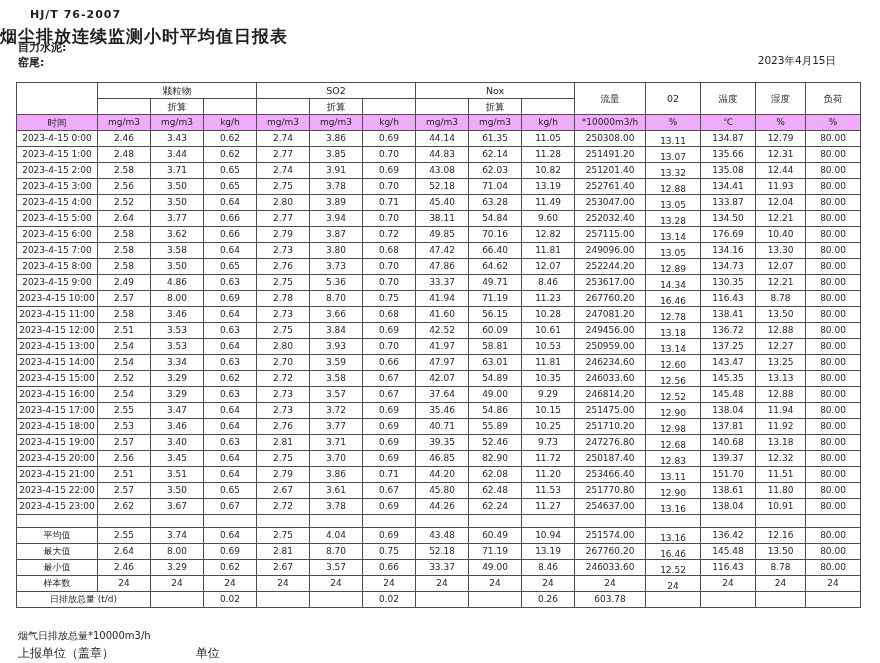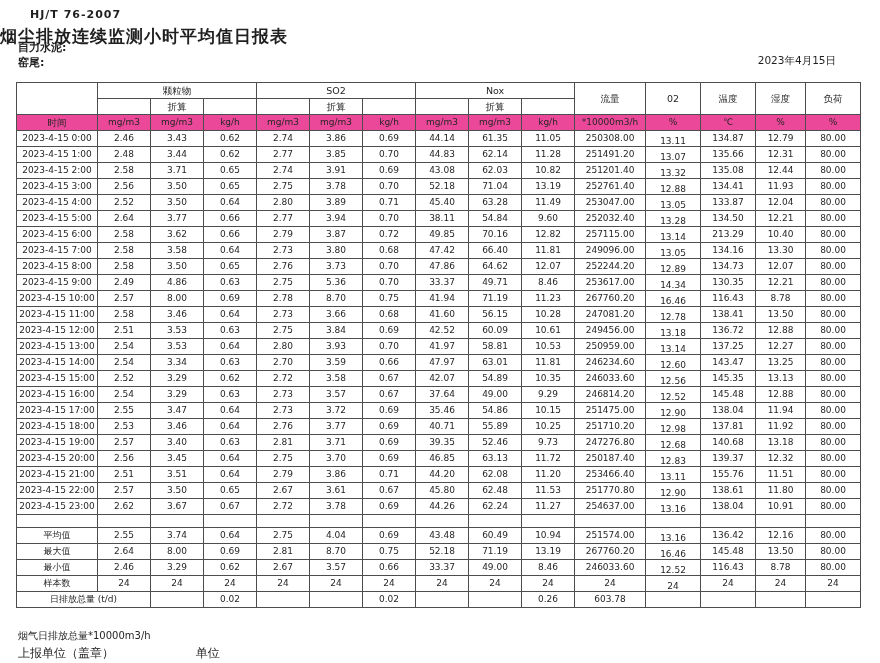--- a/index.html
+++ b/index.html
@@ -21,7 +21,7 @@
     text-align:center; vertical-align:middle; padding:0 1px; overflow:hidden;
     white-space:nowrap; color:#262626; }
   table.report { border:1.5px solid #333; }
-  td.green { background:#ec4899; }
+  td.green { background:#f0abfc; }
   td.hdr { font-size:9.5px; }
   tr.spacer td { height:13px; }
   td.o2 span { display:inline-block; transform:translateY(3px); }

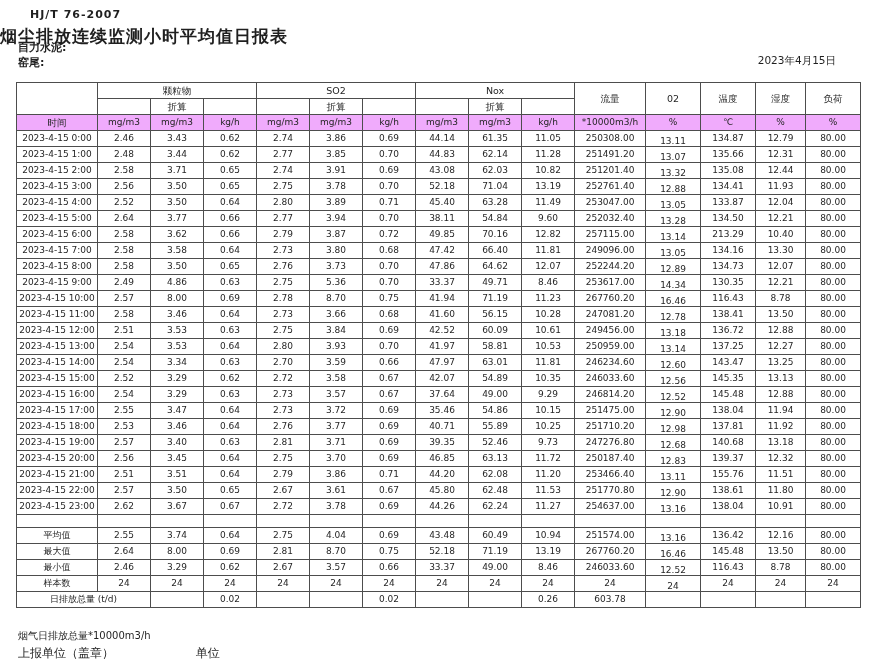--- a/index.html
+++ b/index.html
@@ -218,7 +218,7 @@
           <td>12.82</td>
           <td>257115.00</td>
           <td class="o2"><span>13.14</span></td>
-          <td>213.29</td>
+          <td>176.69</td>
           <td>10.40</td>
           <td>80.00</td>
         </tr>

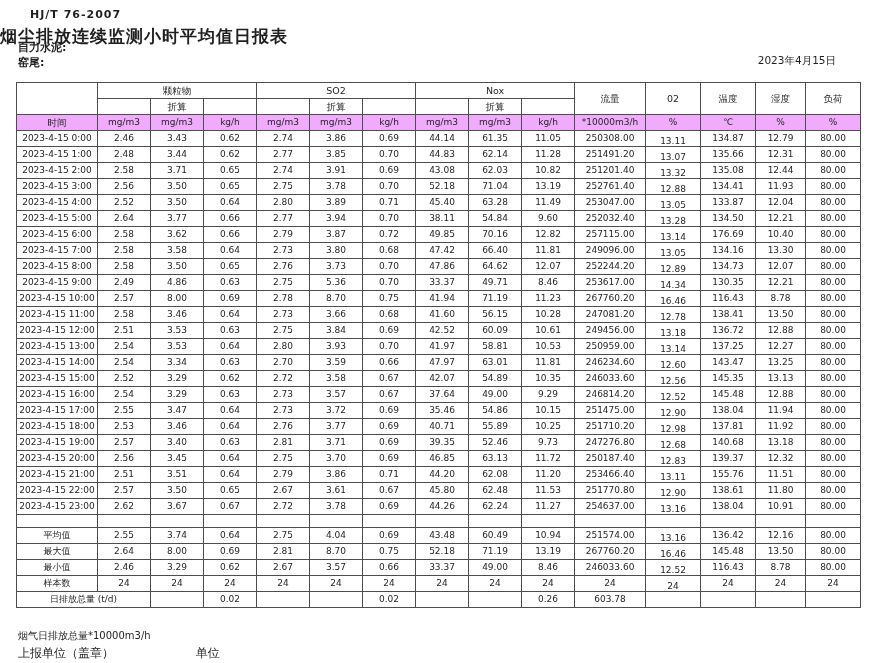--- a/index.html
+++ b/index.html
@@ -452,7 +452,7 @@
           <td>3.70</td>
           <td>0.69</td>
           <td>46.85</td>
-          <td>63.13</td>
+          <td>82.90</td>
           <td>11.72</td>
           <td>250187.40</td>
           <td class="o2"><span>12.83</span></td>

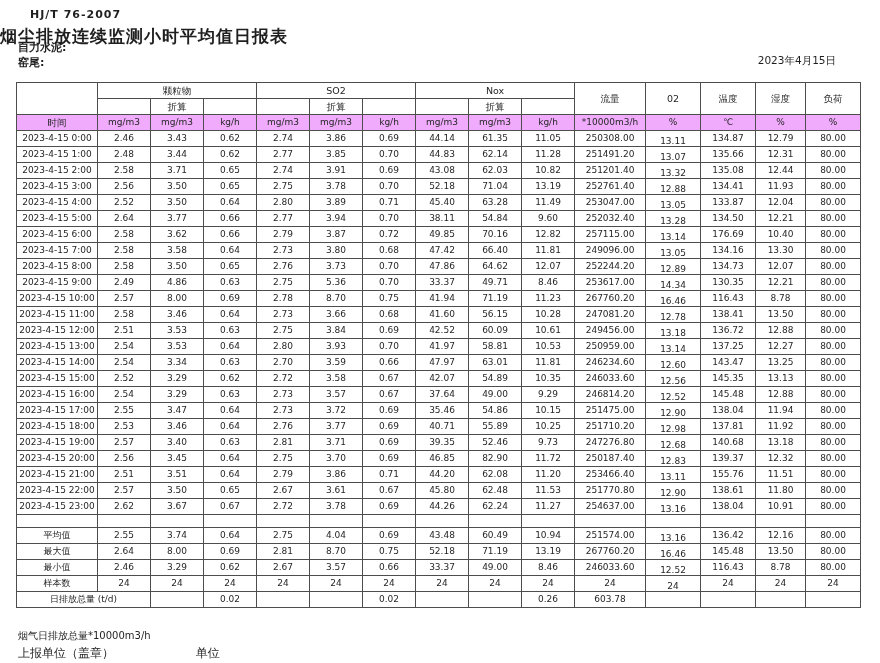--- a/index.html
+++ b/index.html
@@ -473,7 +473,7 @@
           <td>11.20</td>
           <td>253466.40</td>
           <td class="o2"><span>13.11</span></td>
-          <td>155.76</td>
+          <td>151.70</td>
           <td>11.51</td>
           <td>80.00</td>
         </tr>

